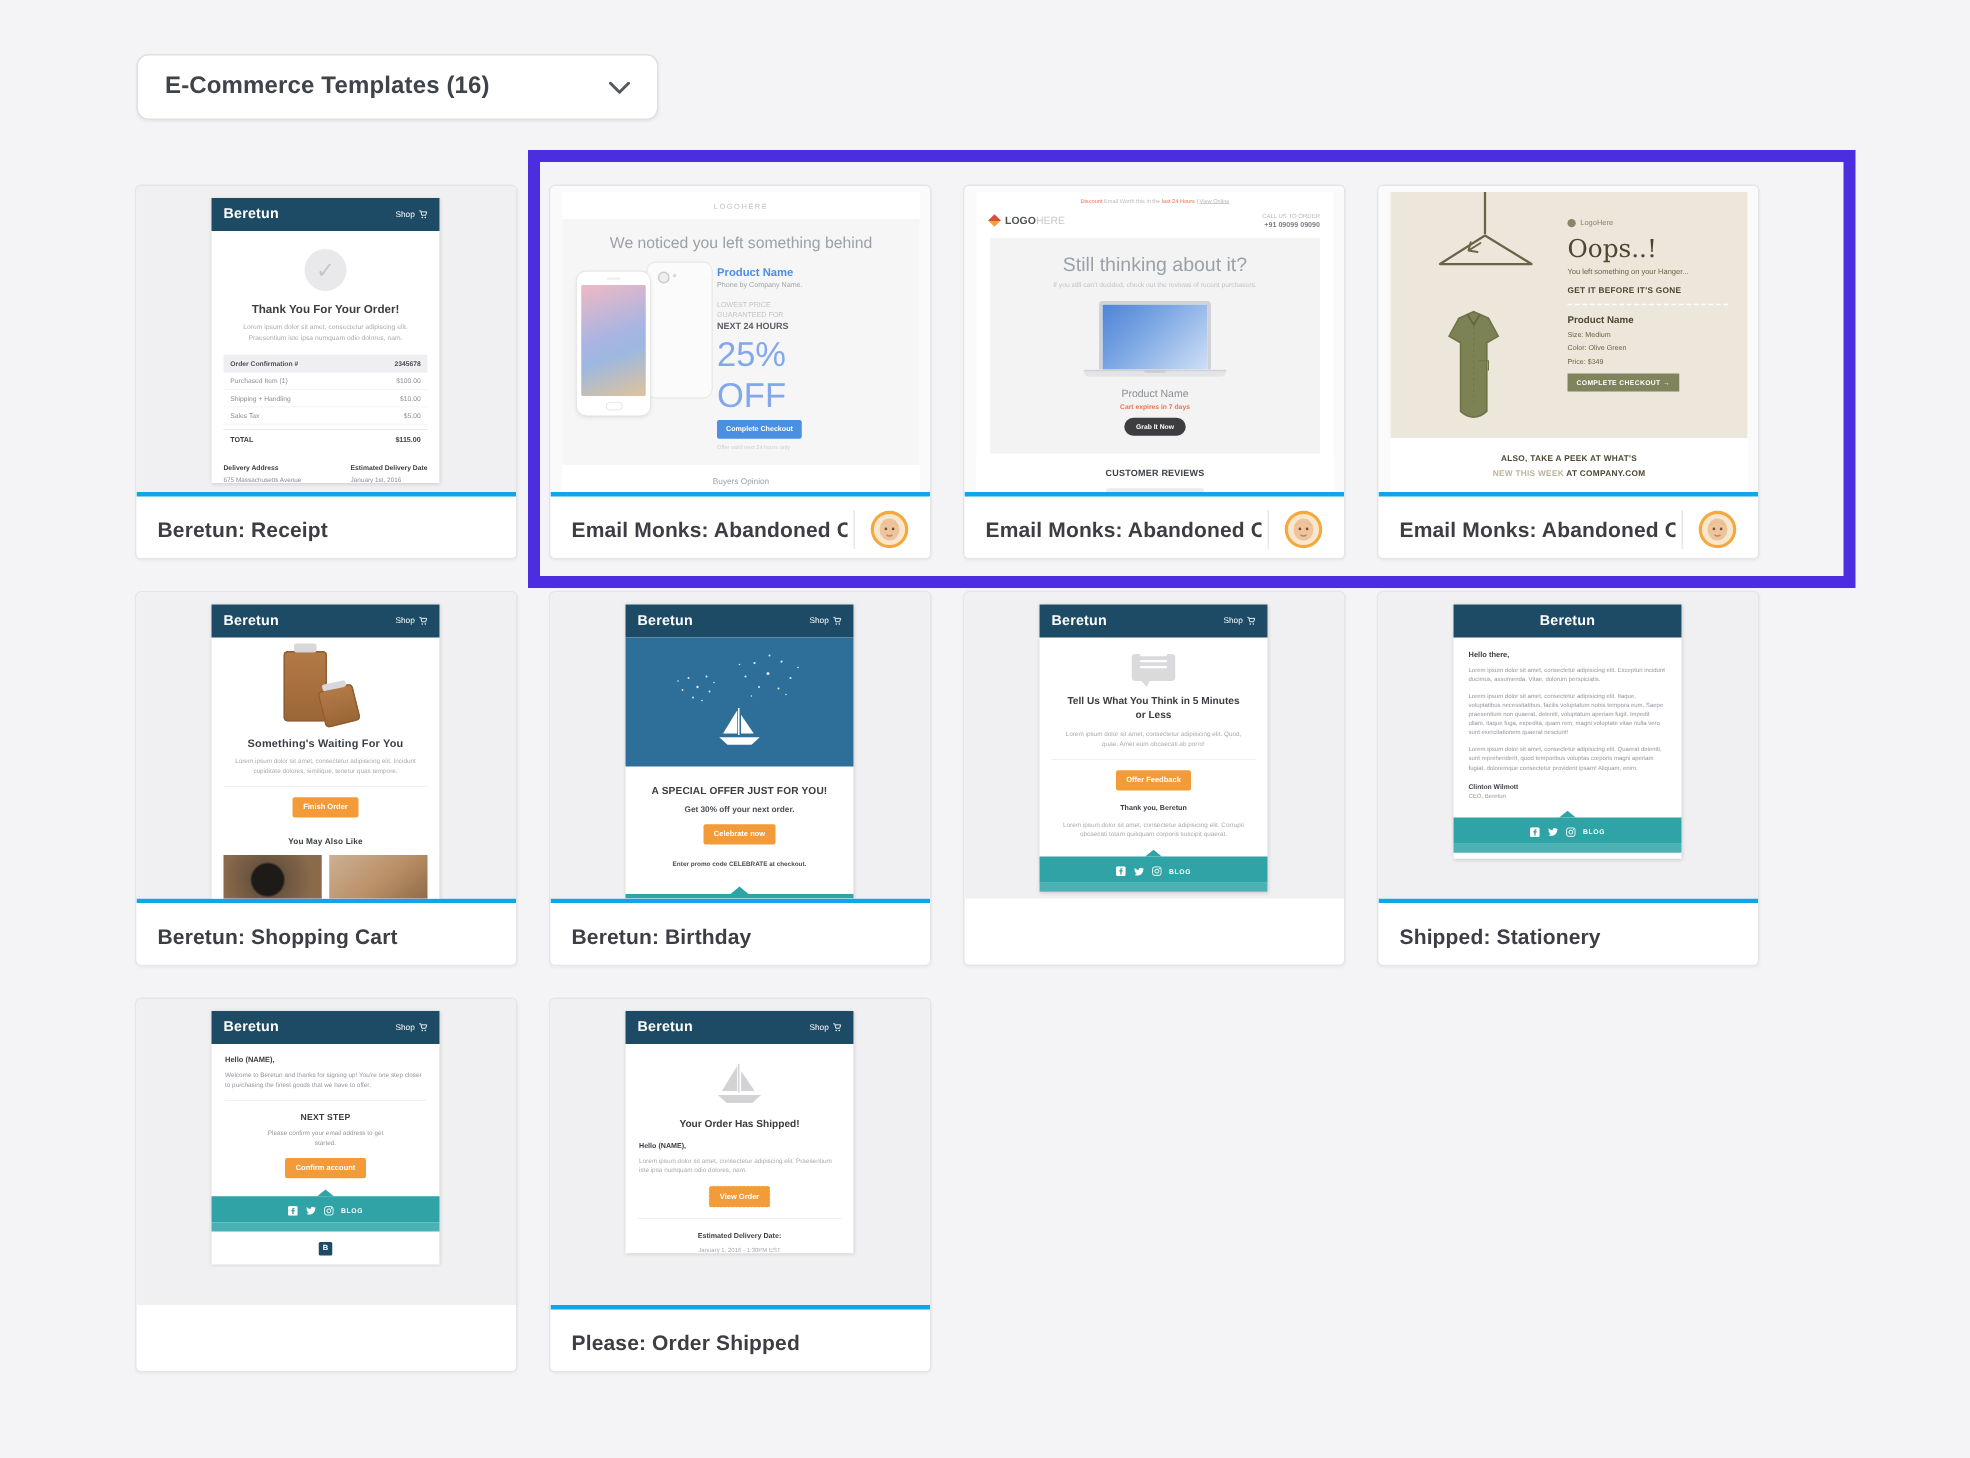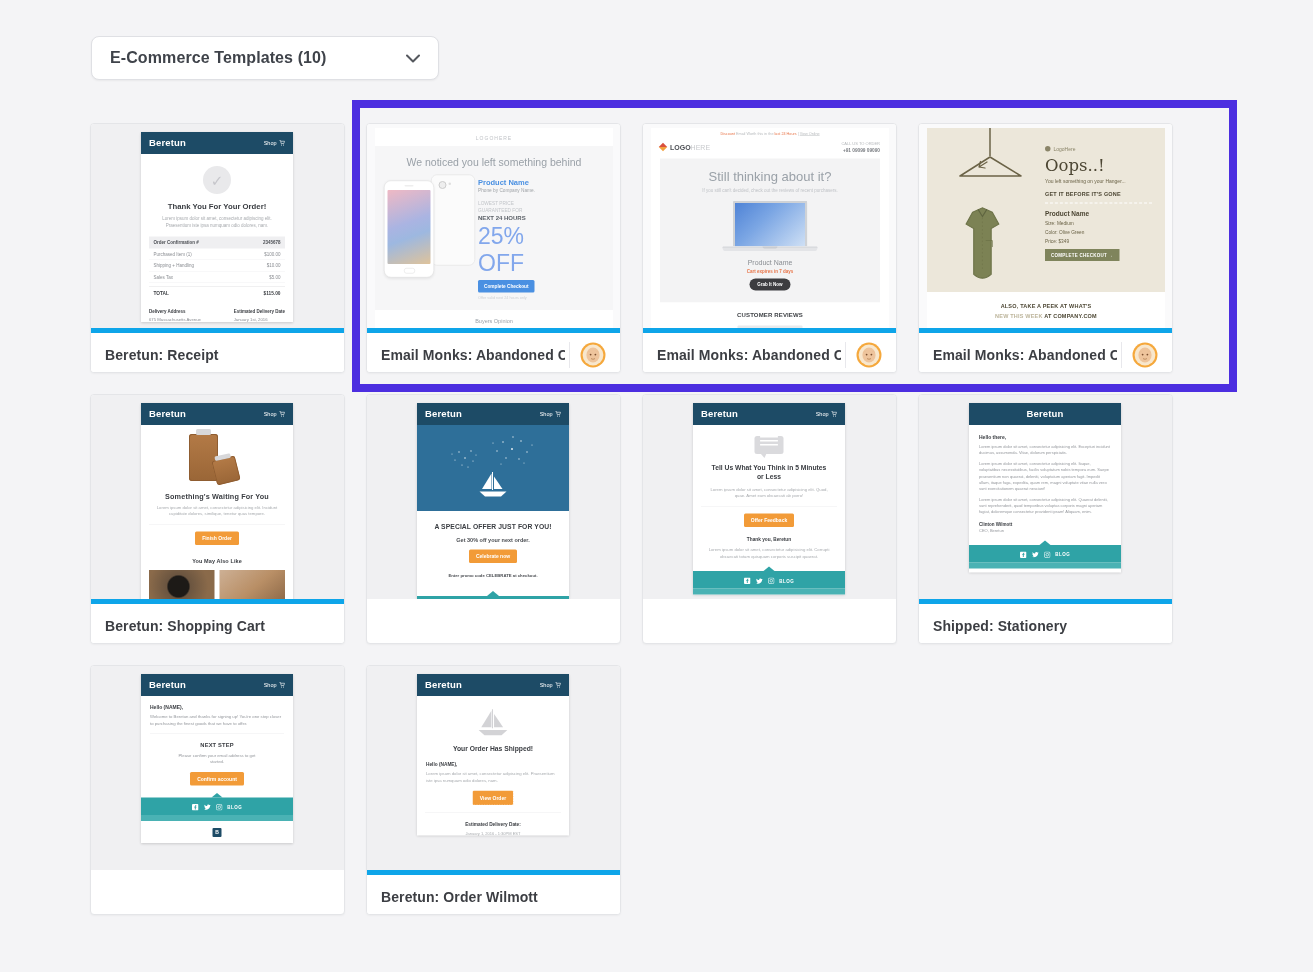--- a/index.html
+++ b/index.html
@@ -213,7 +213,7 @@
 <body>
 
 <div class="dropdown">
-  <span class="dd-label">E-Commerce Templates (10)</span>
+  <span class="dd-label">E-Commerce Templates (16)</span>
   <svg width="14" height="9" viewBox="0 0 14 9">
       <polyline points="1,1.5 7,7.5 13,1.5" fill="none" stroke="#55585e" stroke-width="2" stroke-linecap="round" stroke-linejoin="round"></polyline>
     </svg>

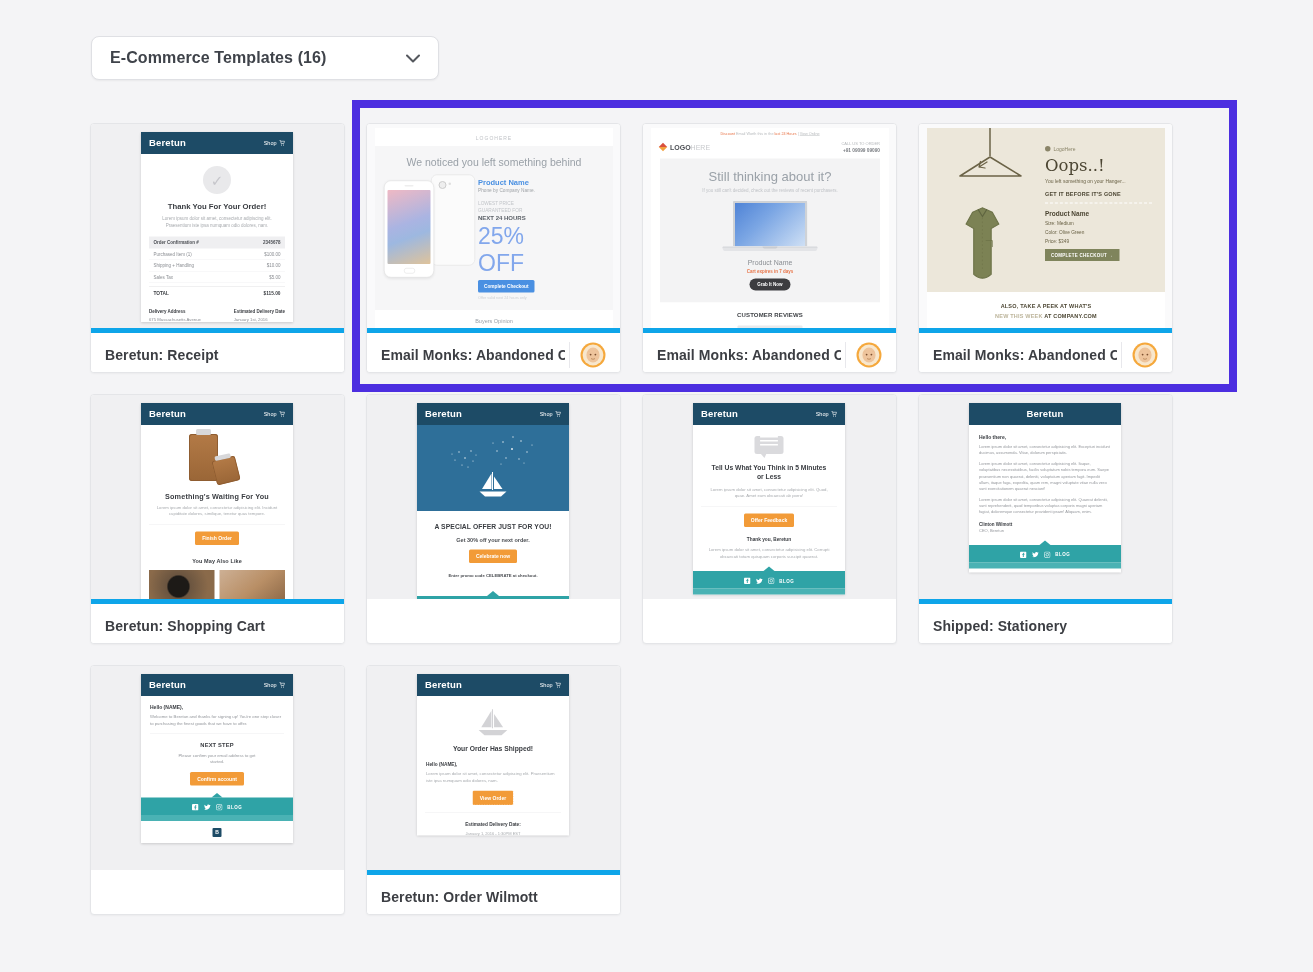--- a/index.html
+++ b/index.html
@@ -29,7 +29,7 @@
   }
   .thumb{height:204px;background:#f0f0f2;position:relative;overflow:hidden;}
   .thumb.light{background:#fafafb;}
-  .labelbar{height:44px;background:#fff;border-top:5px solid #0ea5e9;display:flex;align-items:center;padding:0 14px;}
+  .labelbar{height:44px;background:#fff;border-top:3px solid #0ea5e9;display:flex;align-items:center;padding:0 14px;}
   .label{font-size:14px;font-weight:bold;color:#3c3e43;letter-spacing:.1px;white-space:nowrap;overflow:hidden;flex:1;}
   .vdiv{width:1px;height:26px;background:#e8e8ec;margin:0 10px 0 4px;flex:0 0 auto;}
   .badge{width:26px;height:26px;flex:0 0 auto;}

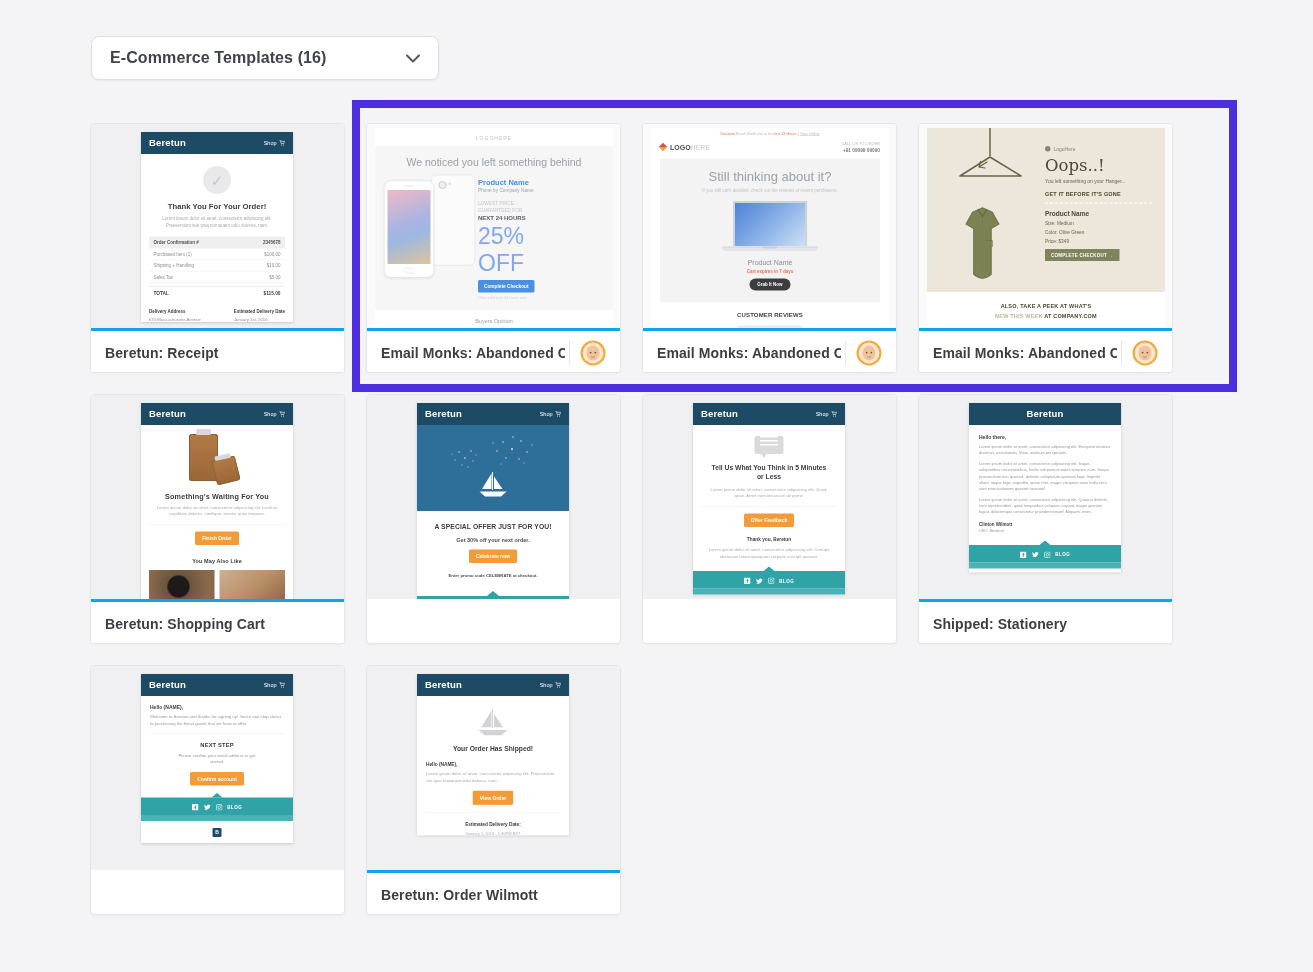--- a/index.html
+++ b/index.html
@@ -520,6 +520,9 @@
         <div class="tealbar"></div>
       </div>
     </div>
+    <div class="labelbar">
+      <span class="label">Beretun: Birthday</span>
+    </div>
   </div>
 
   <div class="card">

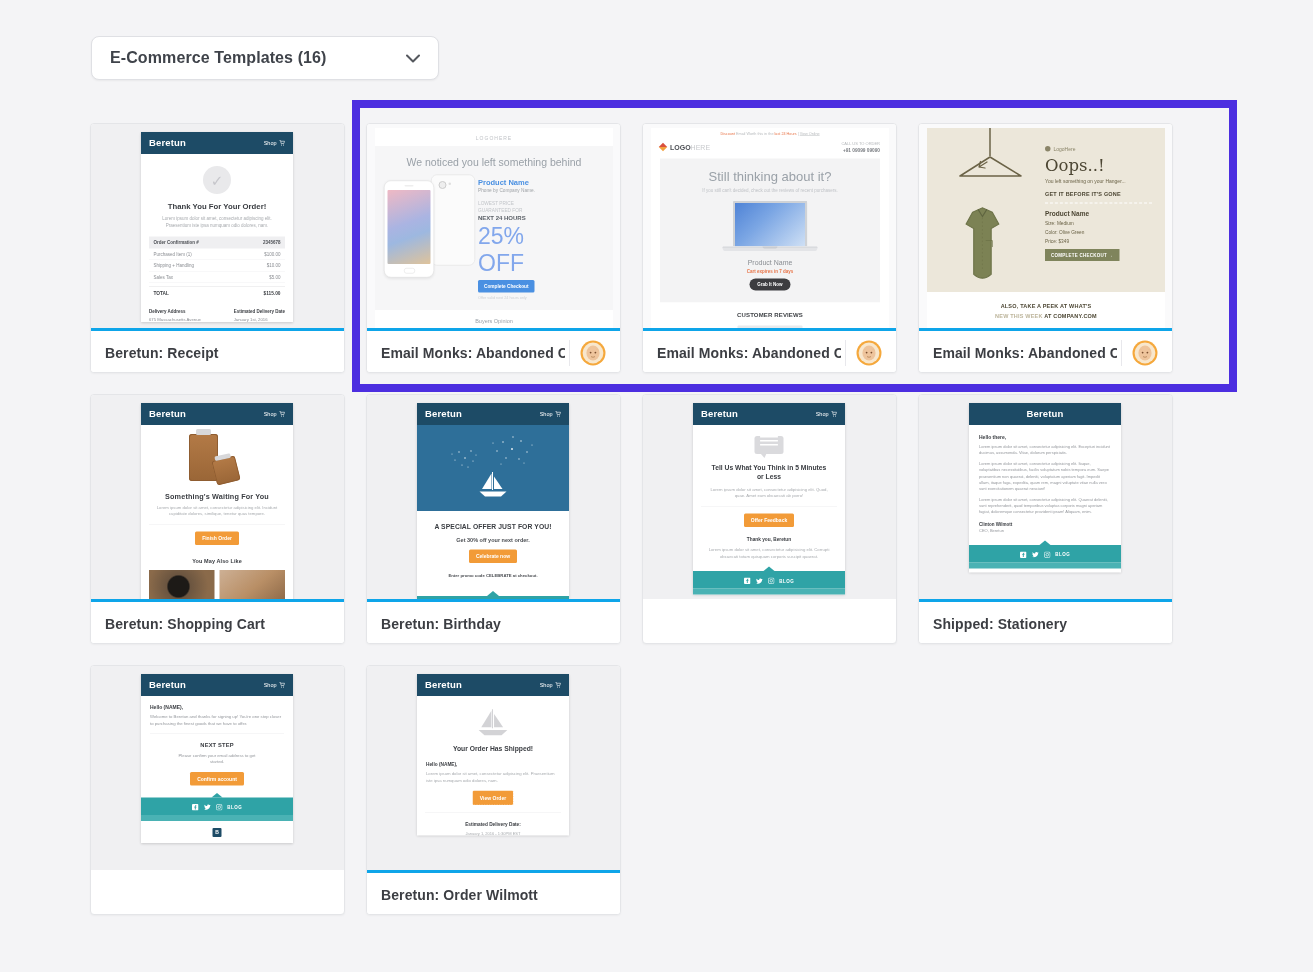--- a/index.html
+++ b/index.html
@@ -680,7 +680,7 @@
       </div>
     </div>
     <div class="labelbar">
-      <span class="label">Beretun: Order Wilmott</span>
+      <span class="label">Please: Order Shipped</span>
     </div>
   </div>
 

